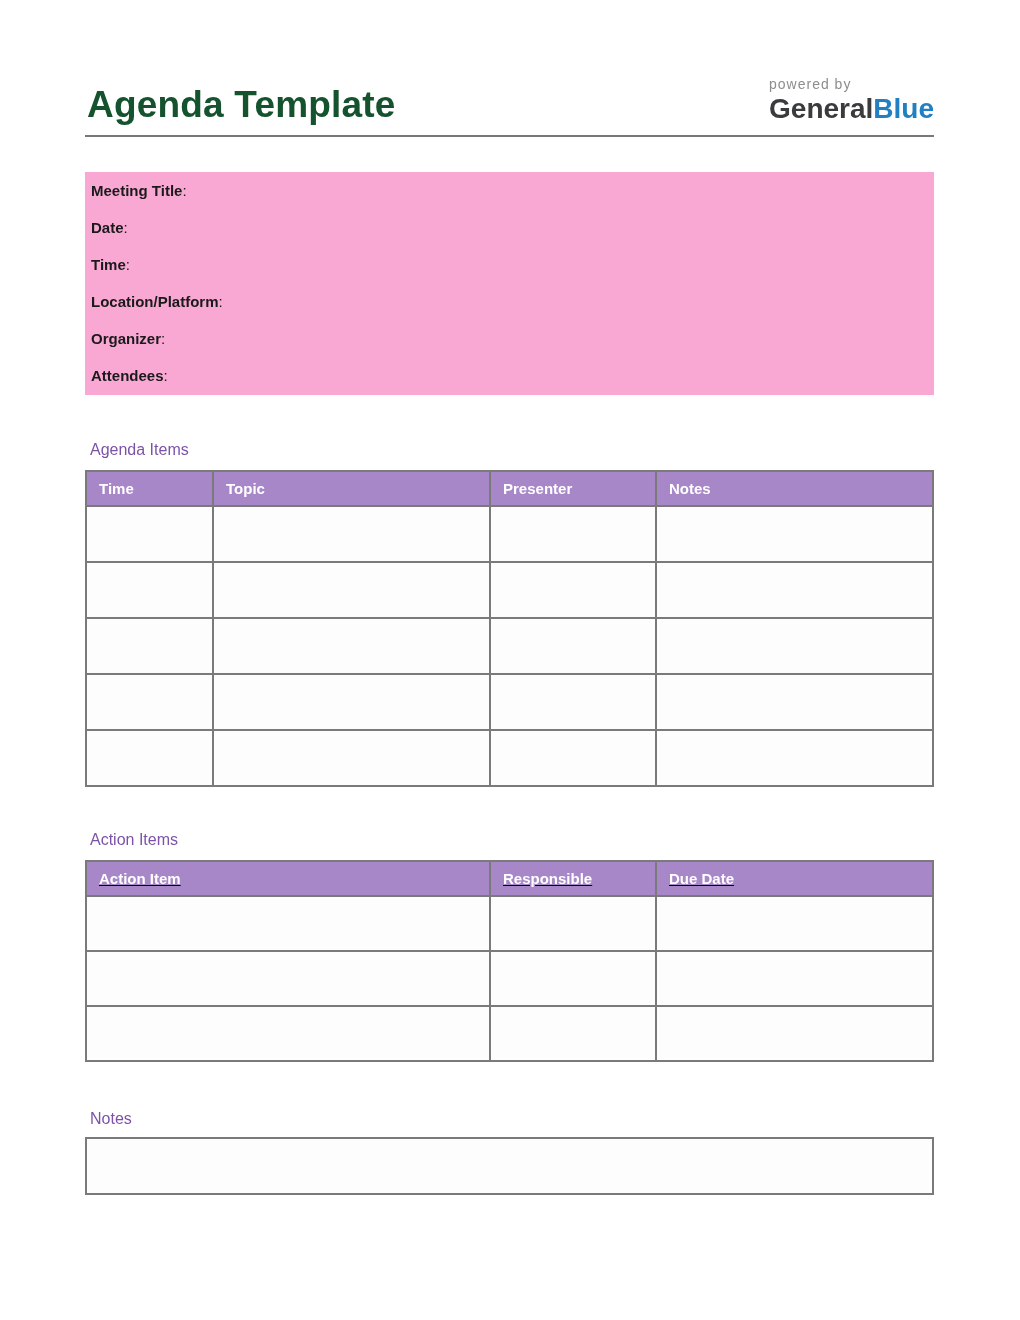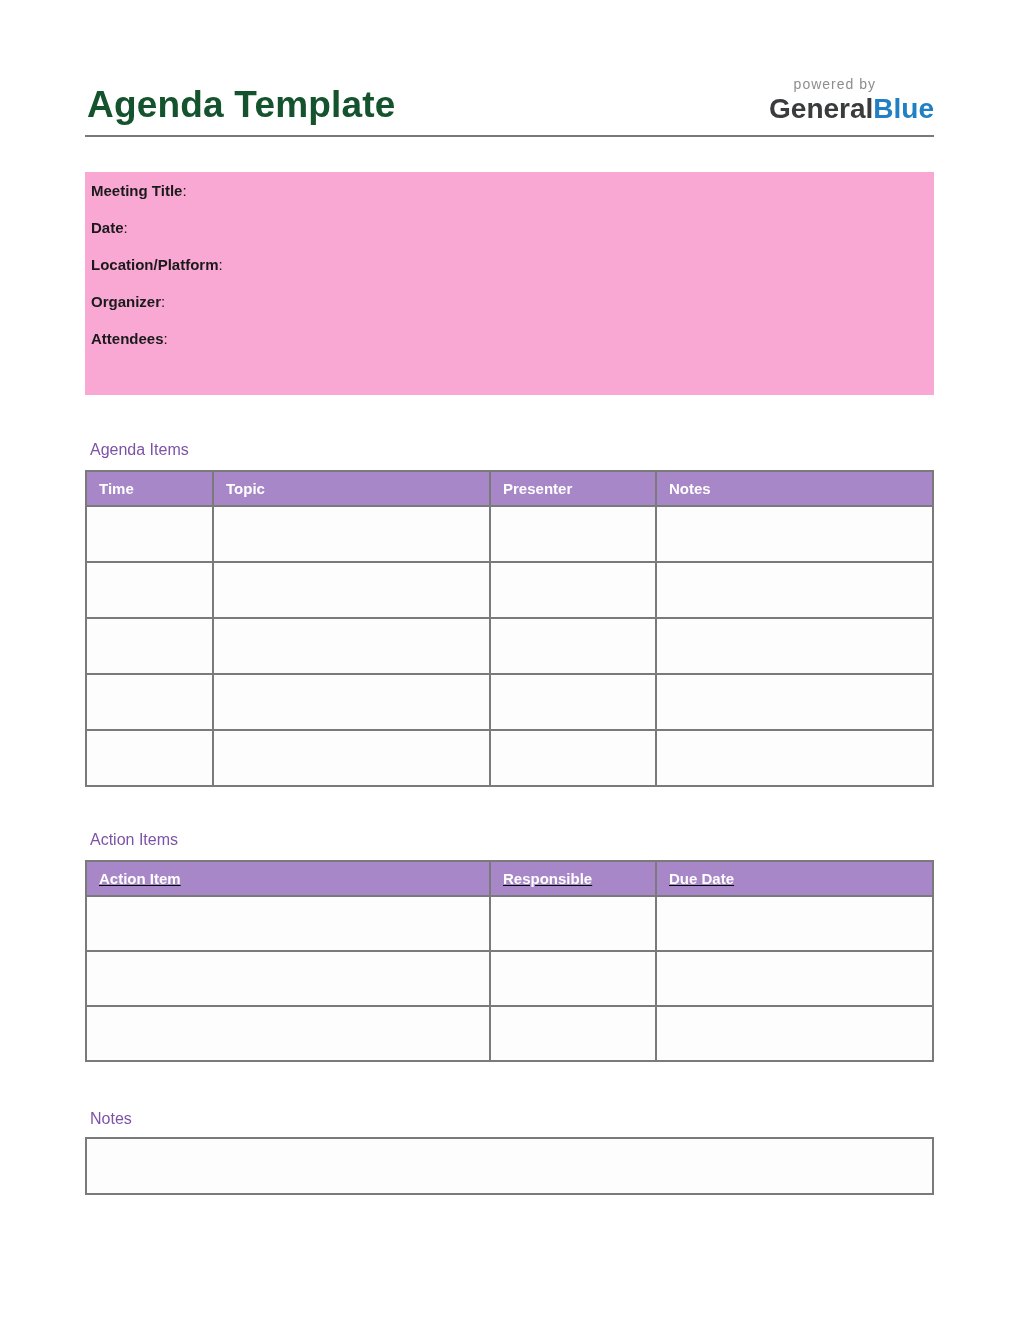--- a/index.html
+++ b/index.html
@@ -28,7 +28,6 @@
     position: absolute;
     right: 86px;
     top: 76px;
-    text-align: right;
   }
   .powered-by {
     font-size: 14px;

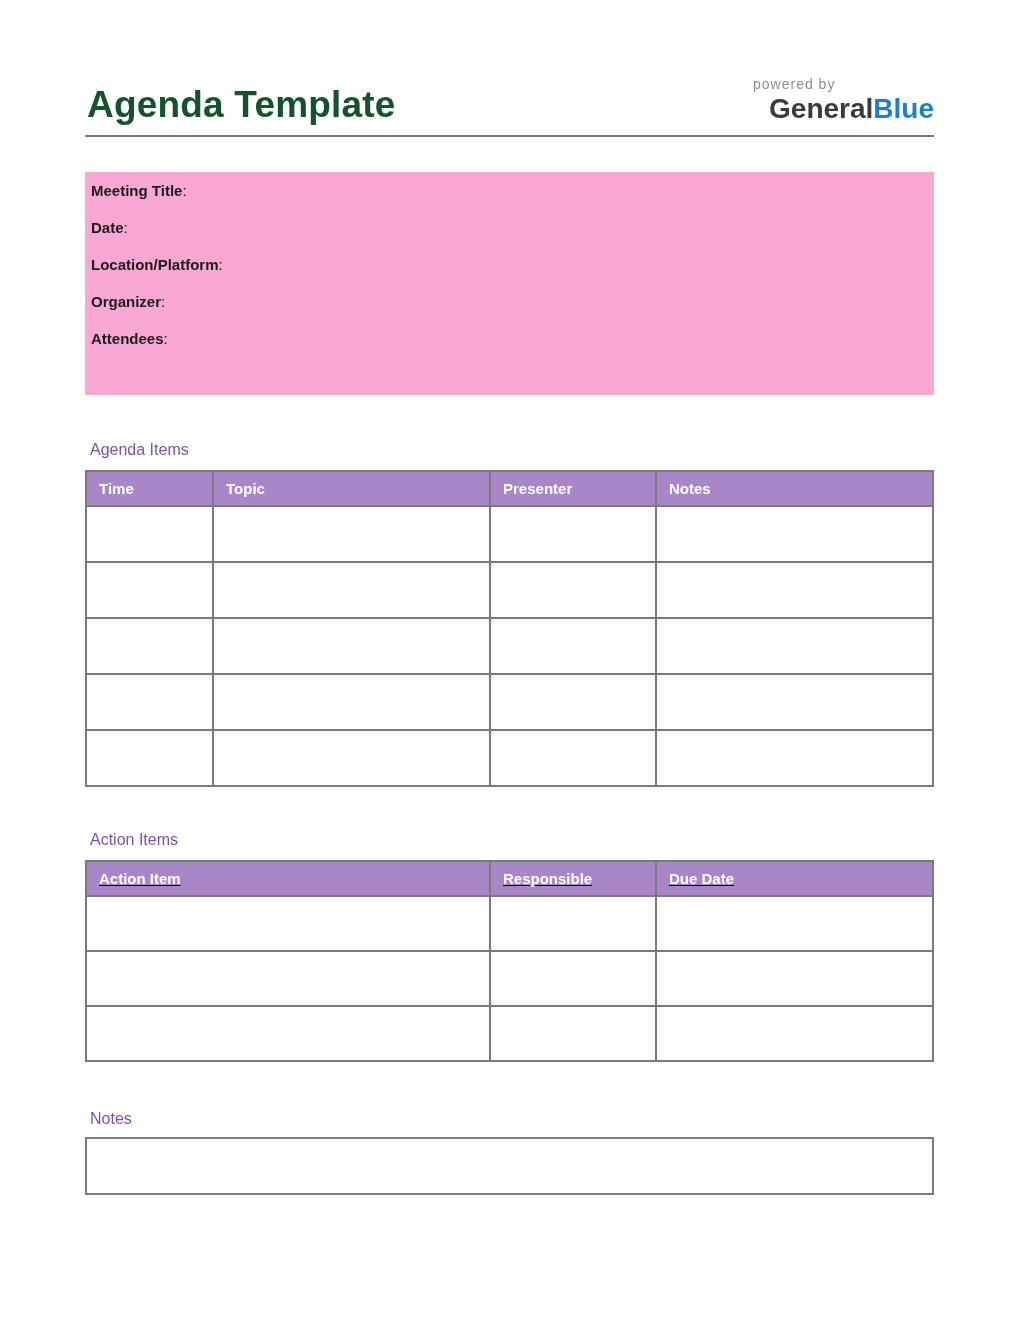--- a/index.html
+++ b/index.html
@@ -40,7 +40,6 @@
     font-size: 28px;
     font-weight: 600;
     line-height: 30px;
-    margin-left: 16px;
   }
   .brand .general { color: #3a3b3d; }
   .brand .blue    { color: #2180c4; }

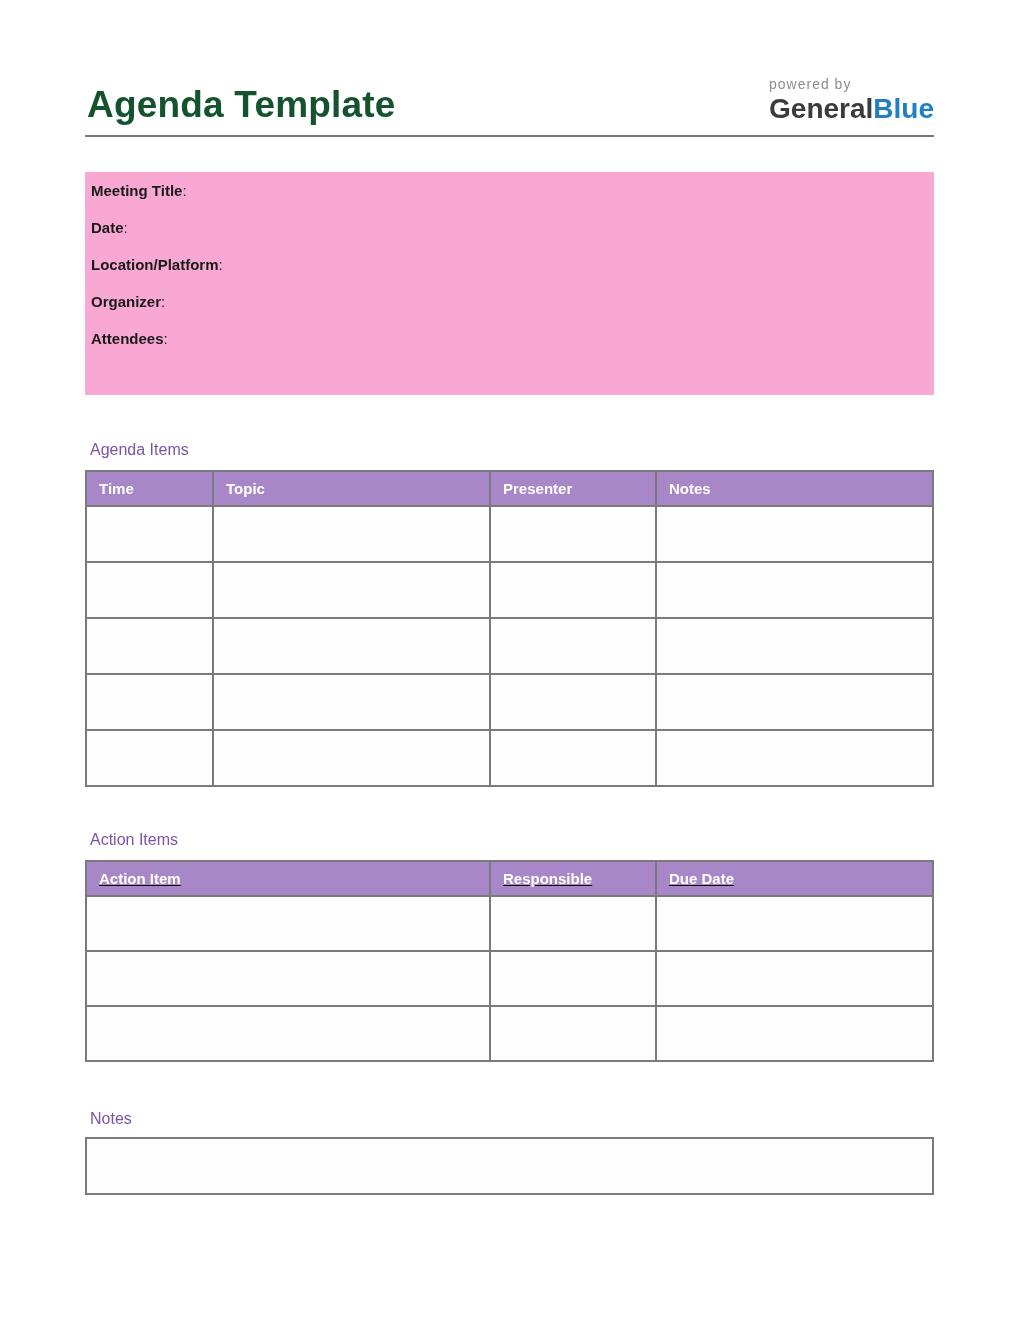--- a/index.html
+++ b/index.html
@@ -143,6 +143,7 @@
   <div class="info-box">
     <div class="info-field"><span class="lbl">Meeting Title</span><span class="colon">:</span><span></span></div>
     <div class="info-field"><span class="lbl">Date</span><span class="colon">:</span><span></span></div>
+    <div class="info-field"><span class="lbl">Time</span><span class="colon">:</span><span></span></div>
     <div class="info-field"><span class="lbl">Location/Platform</span><span class="colon">:</span><span></span></div>
     <div class="info-field"><span class="lbl">Organizer</span><span class="colon">:</span><span></span></div>
     <div class="info-field"><span class="lbl">Attendees</span><span class="colon">:</span><span></span></div>

